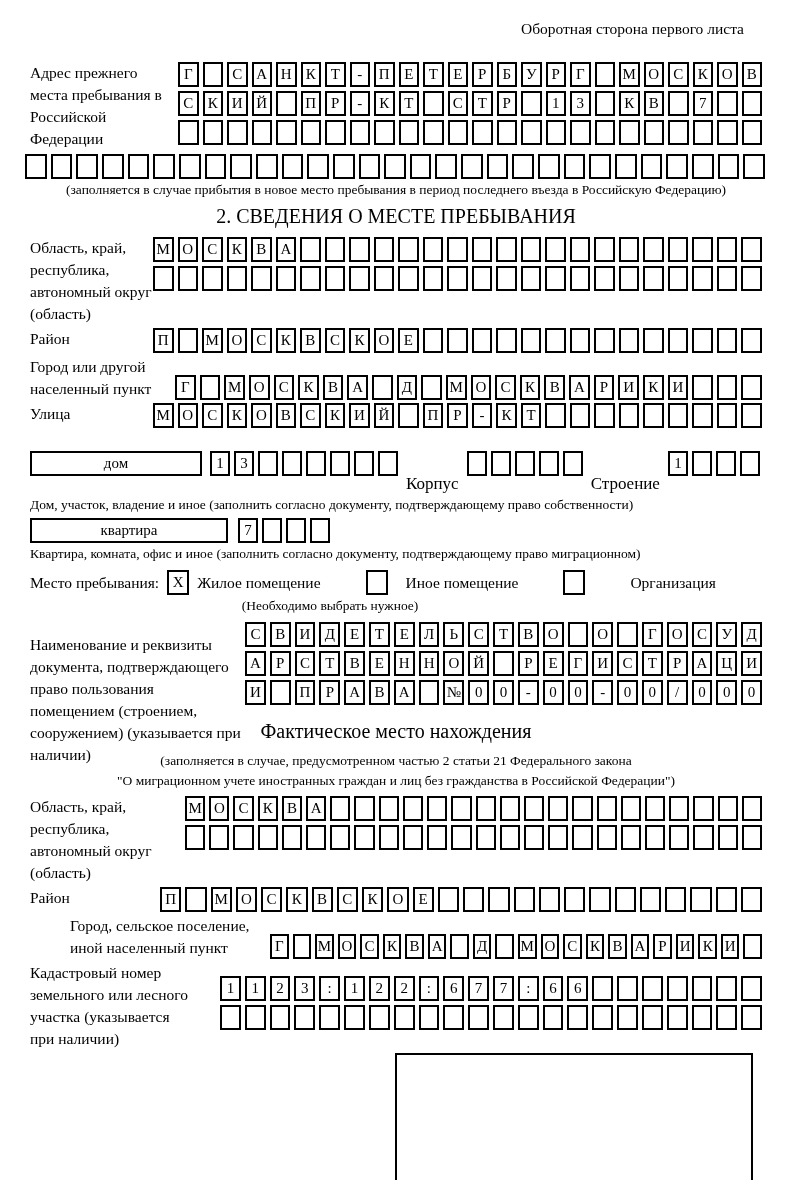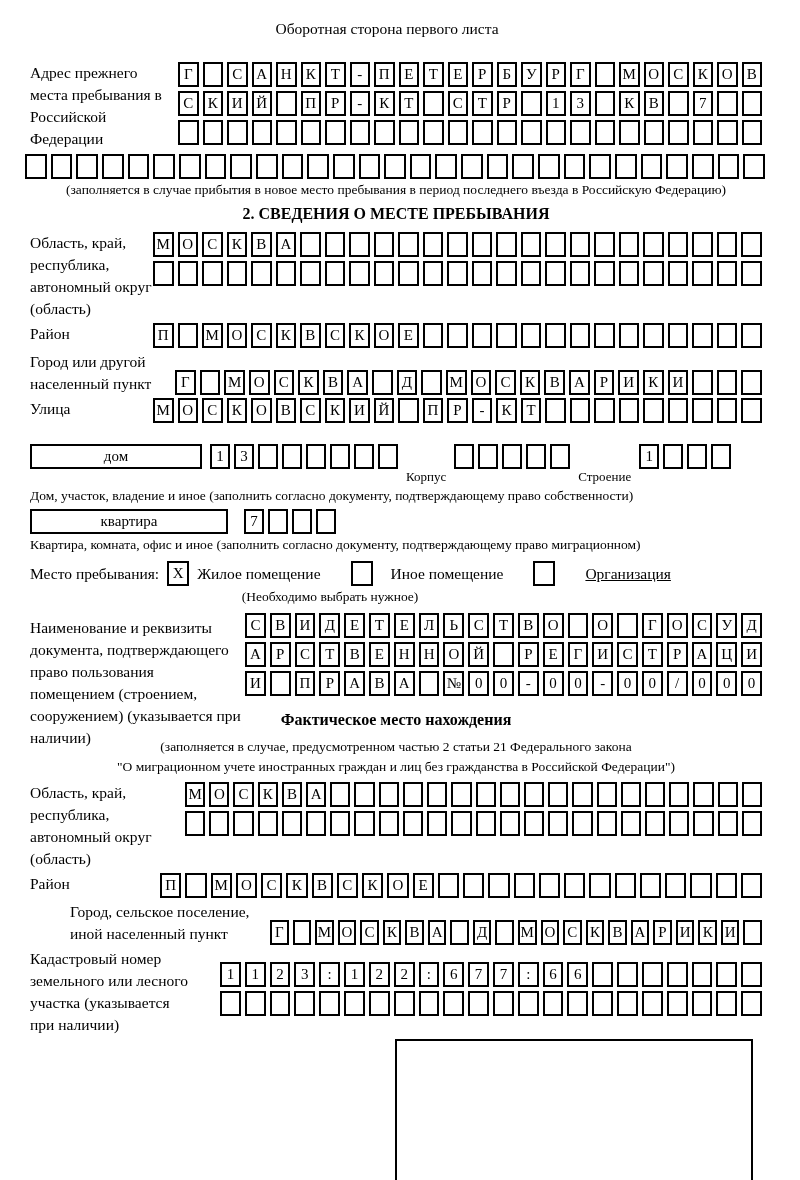--- a/index.html
+++ b/index.html
@@ -10,7 +10,7 @@
     font-family: "Liberation Serif", "DejaVu Serif", serif;
     color: #000; background: #fff;
   }
-  .page-title { text-align: center; font-size: 15.5px; padding-right: 18px; margin: 8px 0 24px; }
+  .page-title { text-align: right; font-size: 15.5px; padding-right: 18px; margin: 8px 0 24px; }
 
   .frow { display: flex; align-items: flex-start; margin-bottom: 3px; }
   .frow.vcenter { align-items: flex-end; }

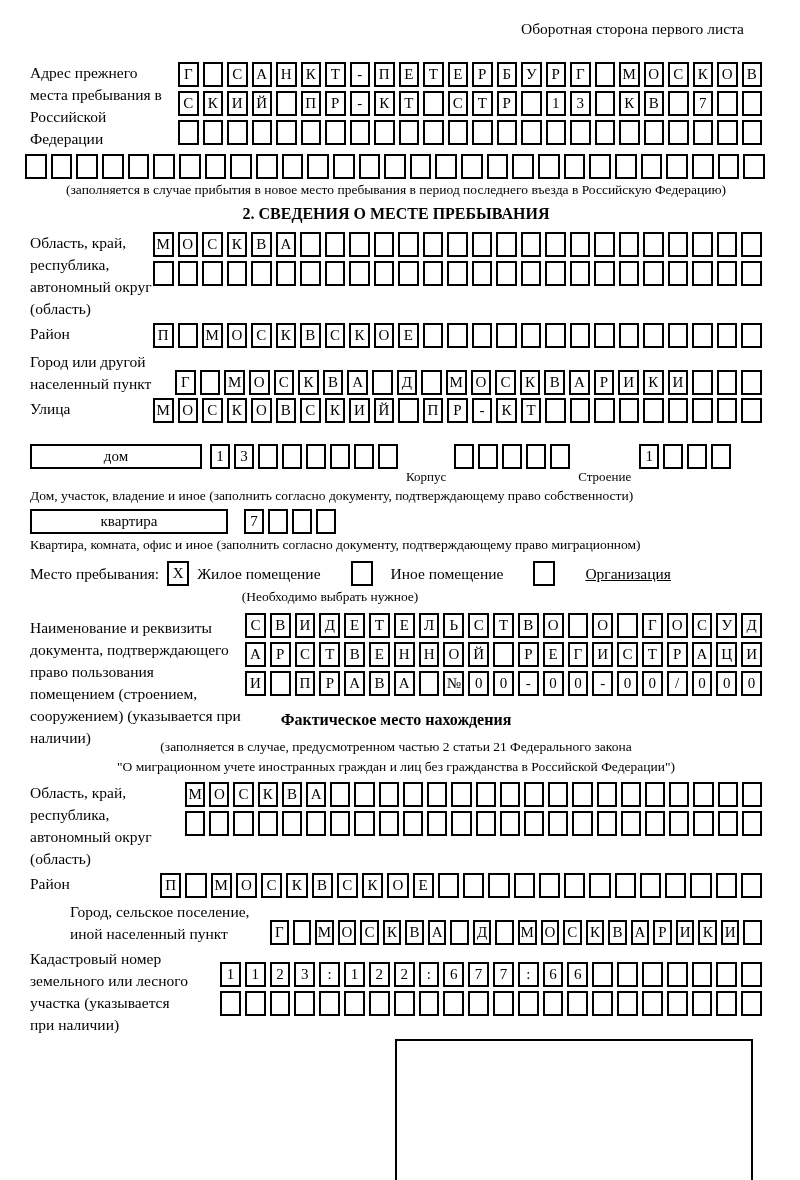--- a/index.html
+++ b/index.html
@@ -34,7 +34,7 @@
 
   .note { font-size: 13.5px; }
   .center { text-align: center; }
-  .h-bold { font-weight: bold; font-size: 16px; }
+  .h-bold { font-weight: normal; font-size: 20px; }
   .heading2 { margin: 7px 0 9px; }
 
   .dom-row { display: flex; align-items: center; column-gap: 8px; margin: 5px 0 3px; }

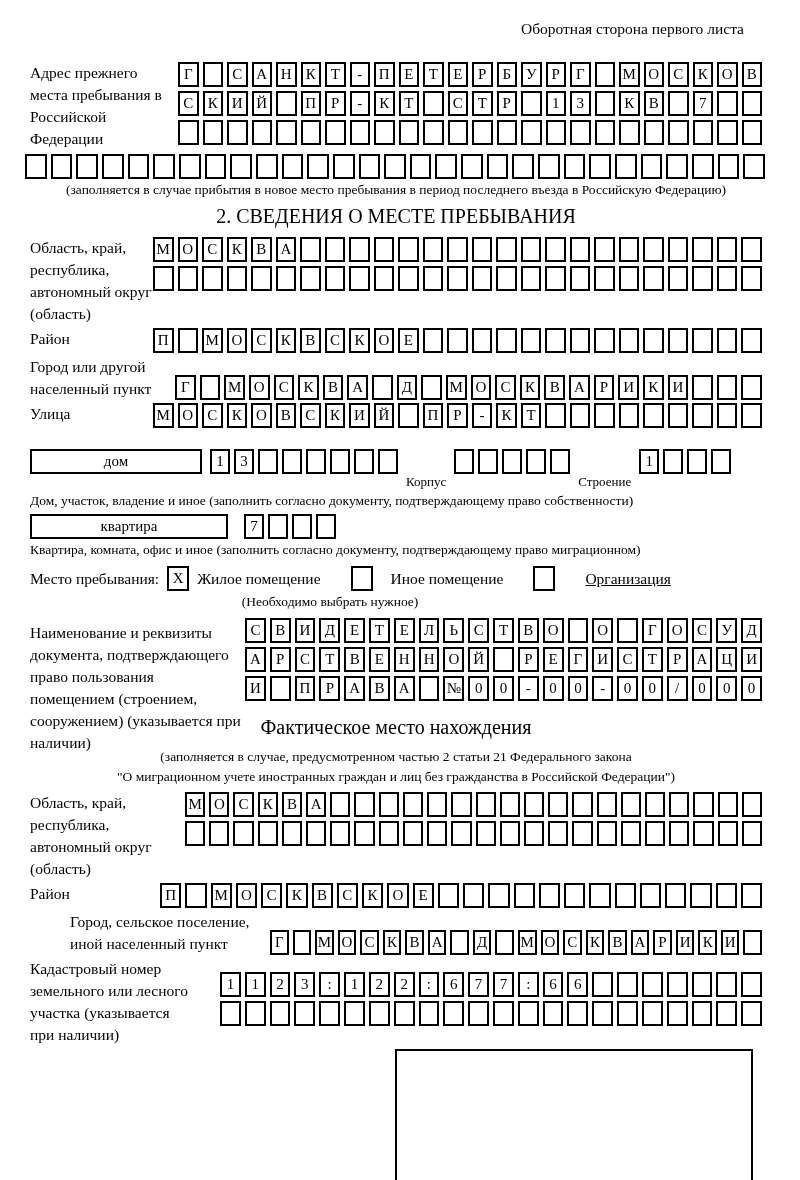--- a/index.html
+++ b/index.html
@@ -45,7 +45,7 @@
   .dom-box { width: 172px; }
   .kv-box  { width: 198px; }
   .g8 { width: 188px; } .g5 { width: 116px; } .g4 { width: 92px; }
-  .inline-label { font-size: 13px; white-space: nowrap; margin-top: 41px; }
+  .inline-label { font-size: 17px; white-space: nowrap; margin-top: 41px; }
   .caption-left { margin: 2px 0 4px; }
 
   .mesto-row { display: flex; align-items: center; margin-top: 8px; font-size: 15.5px; }

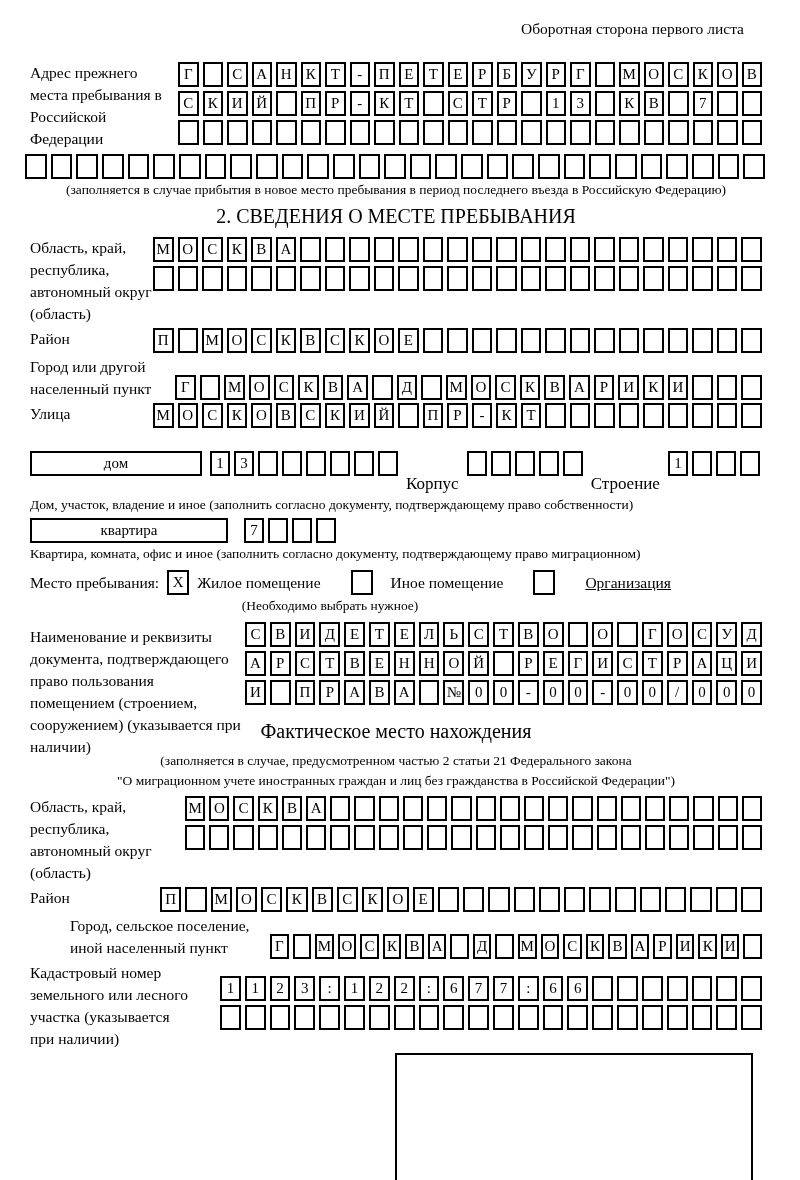--- a/index.html
+++ b/index.html
@@ -379,7 +379,7 @@
   </div>
   <div class="note caption-left">Дом, участок, владение и иное (заполнить согласно документу, подтверждающему право собственности)</div>
 
-  <div class="dom-row" style="column-gap:16px;">
+  <div class="dom-row" style="column-gap:10px;">
     <div class="field-box kv-box">квартира</div>
     <div class="grid g4" style="grid-template-columns: repeat(4, 1fr);">
         <div class="cell">7</div>

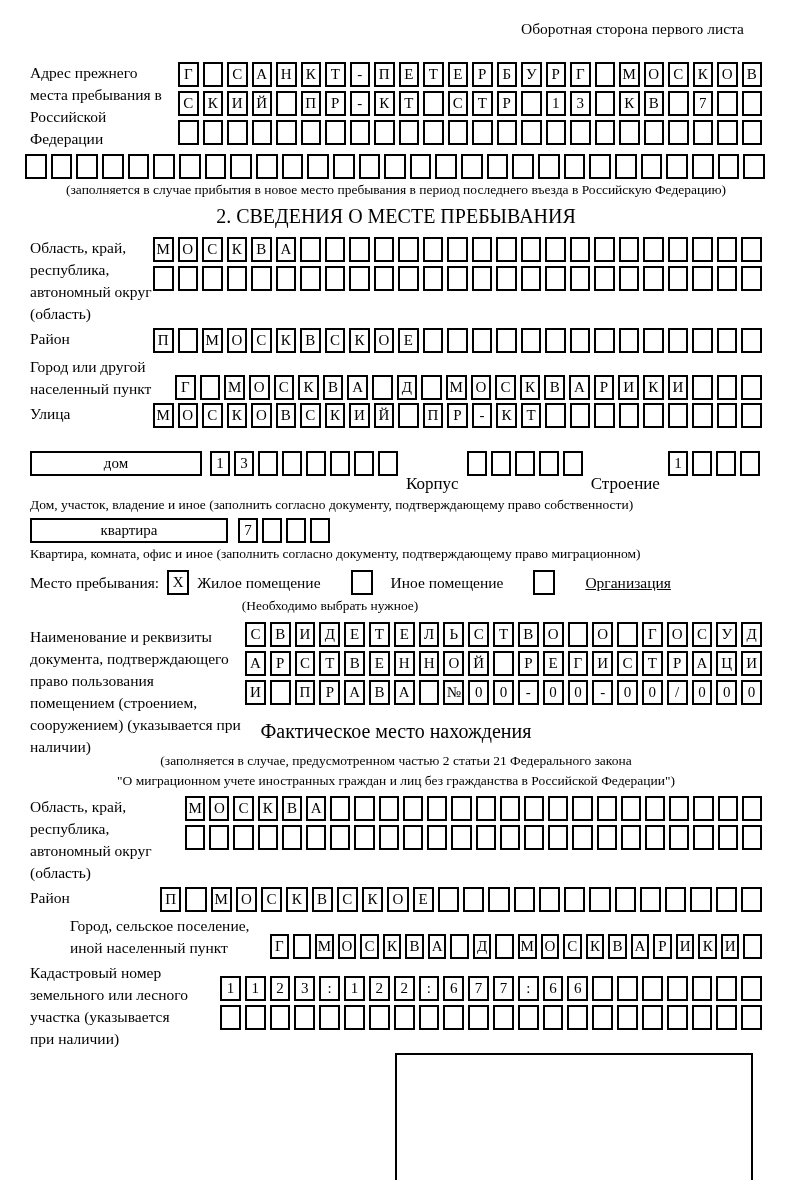--- a/index.html
+++ b/index.html
@@ -49,7 +49,7 @@
   .caption-left { margin: 2px 0 4px; }
 
   .mesto-row { display: flex; align-items: center; margin-top: 8px; font-size: 15.5px; }
-  .mesto-row .sp-s { margin-left: 8px; } .mesto-row .sp-m { margin-left: 18px; } .mesto-row .sp-l { margin-left: 30px; text-decoration: underline; }
+  .mesto-row .sp-s { margin-left: 8px; } .mesto-row .sp-m { margin-left: 18px; } .mesto-row .sp-l { margin-left: 45px; }
   .checkbox {
     width: 22px; height: 25px; border: 2px solid #000;
     display: flex; align-items: center; justify-content: center; font-size: 15px;

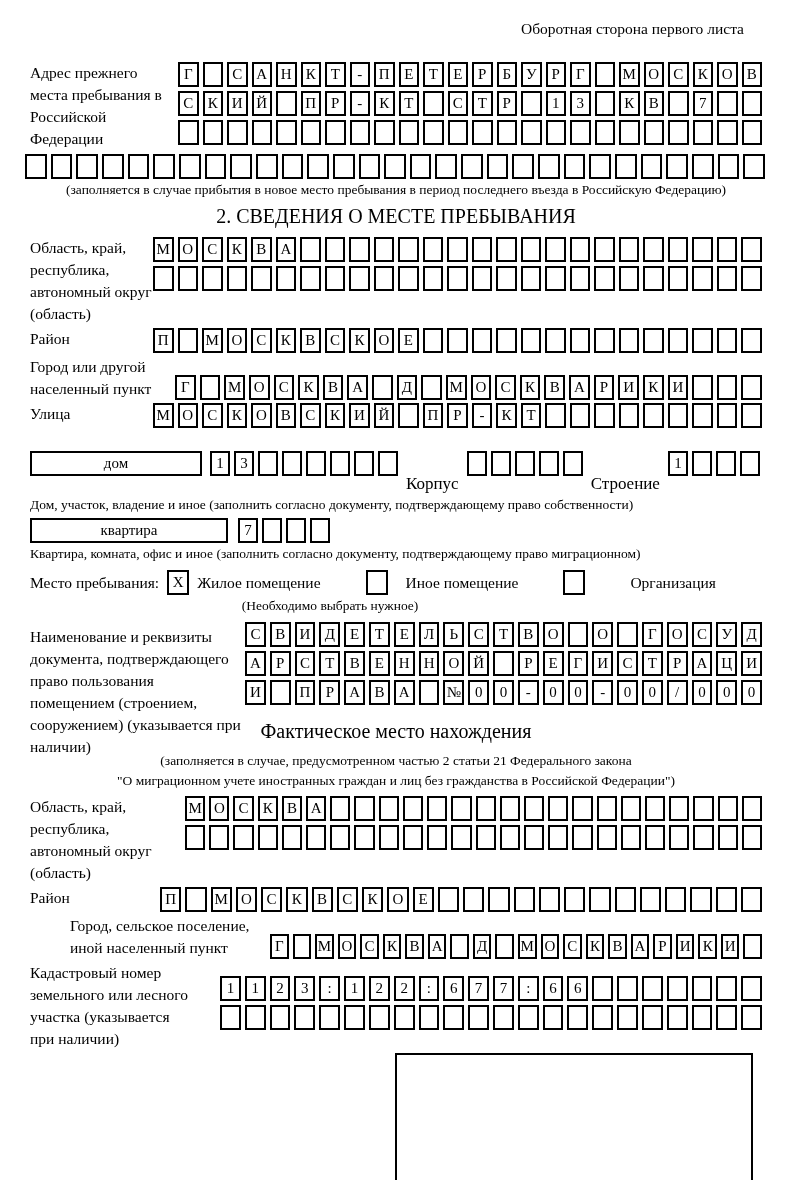--- a/index.html
+++ b/index.html
@@ -57,7 +57,7 @@
   .mesto-note { width: 600px; text-align: center; margin: 3px 0 8px; }
 
   .doc-row { position: relative; height: 94px; margin-top: 5px; }
-  .doc-label { position: absolute; left: 0; top: 4px; width: 212px; font-size: 15.5px; line-height: 1.42; }
+  .doc-label { position: absolute; left: 0; top: 12px; width: 212px; font-size: 15.5px; line-height: 1.42; }
   .w-doc-grid { width: 517px; margin-left: 215px; }
 
   .fact-head { margin: 4px 0 8px; }

